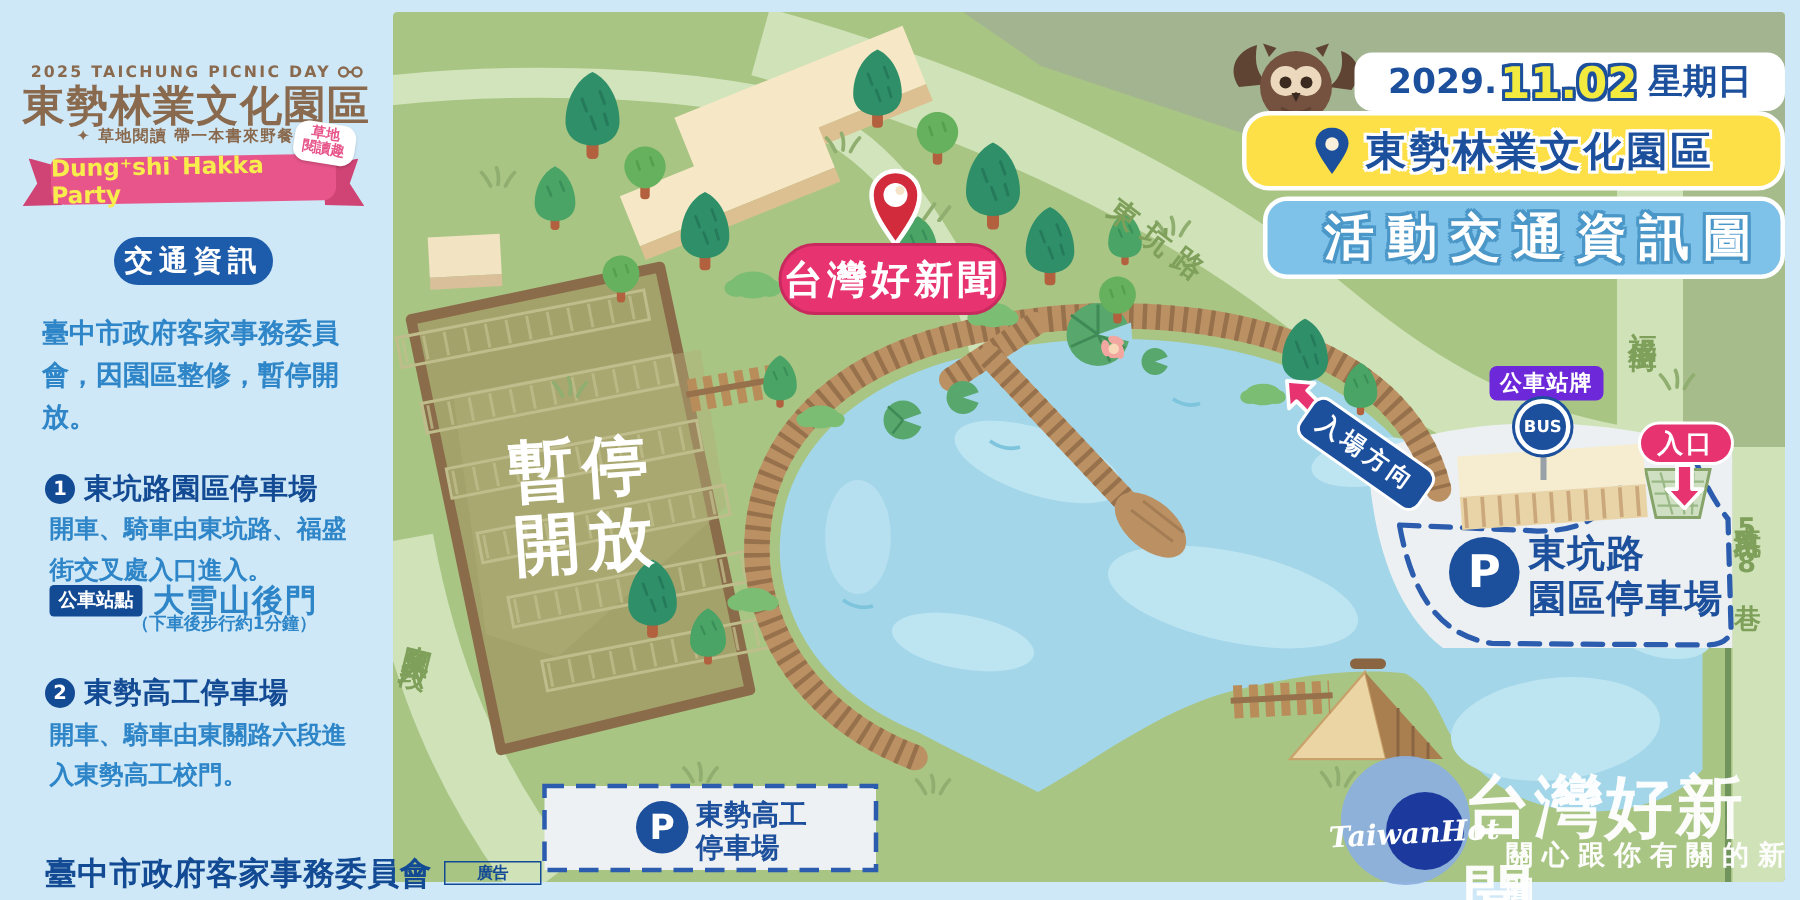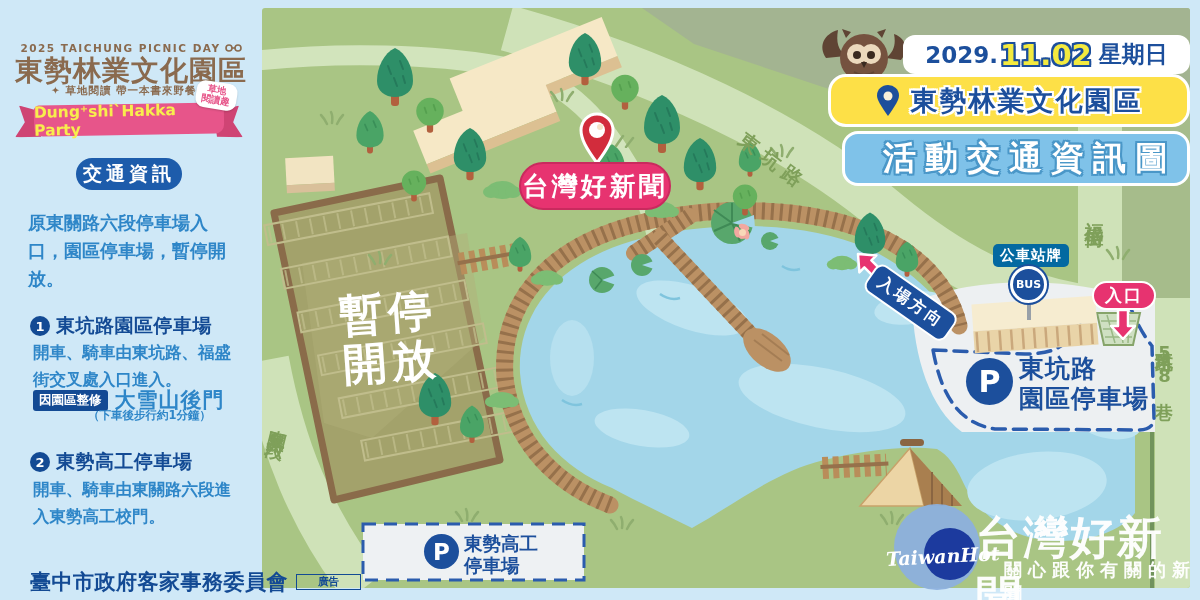--- a/index.html
+++ b/index.html
@@ -304,7 +304,7 @@
     </div>
   </div>
   <div class="abs info-btn">交通資訊</div>
-  <div class="abs notice">原東關路六段停車場入口，園區停車場，暫停開放。</div>
+  <div class="abs notice">臺中市政府客家事務委員會，因園區整修，暫停開放。</div>
 
   <div class="abs item-head i1h">
     <span class="numc">1</span>

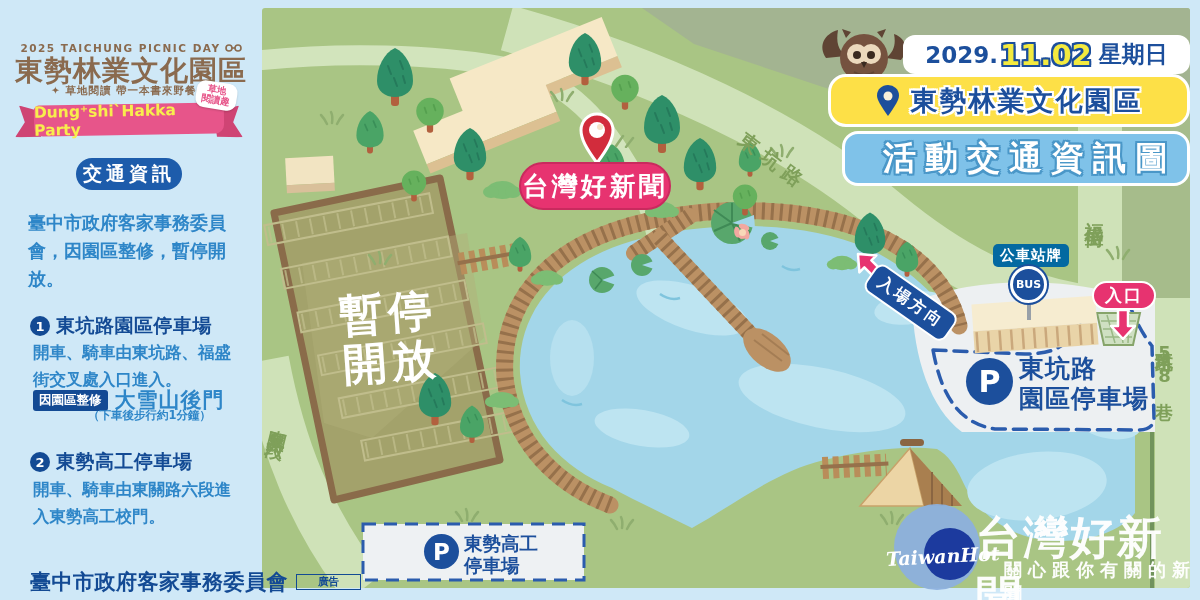--- a/index.html
+++ b/index.html
@@ -61,7 +61,7 @@
   .closedlab span{display:block;}
   .dirlab{left:880px;top:261px;background:#1c4f9c;border:2px solid #fff;color:#fff;font-size:16px;font-weight:800;
           letter-spacing:3px;padding:4px 9px;border-radius:9px;transform:rotate(35deg);transform-origin:left top;}
-  .buslab{left:993px;top:244px;background:#0369a1;color:#fff;font-size:14.5px;font-weight:800;letter-spacing:1px;
+  .buslab{left:993px;top:244px;background:#6d28d9;color:#fff;font-size:14.5px;font-weight:800;letter-spacing:1px;
           padding:2px 7px;border-radius:5px;}
   .buspole{left:1027px;top:294px;width:4px;height:26px;background:#98a0a8;}
   .buscirc{left:1010px;top:266px;width:37px;height:37px;border-radius:50%;background:#1c4f9c;border:3px solid #fff;

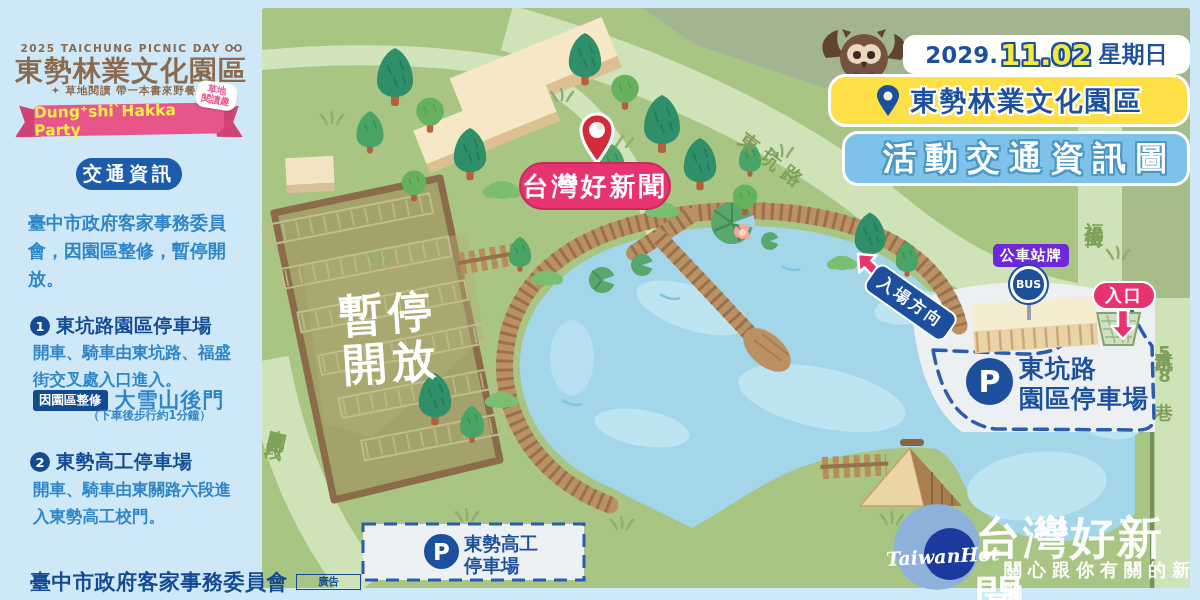--- a/index.html
+++ b/index.html
@@ -312,7 +312,7 @@
   </div>
   <div class="abs item-desc i1d">開車、騎車由東坑路、福盛街交叉處入口進入。</div>
   <div class="abs bus-row">
-    <span class="busbadge">因園區整修</span>
+    <span class="busbadge">公車站點</span>
     <span class="busstop">大雪山後門</span>
   </div>
   <div class="abs busnote">（下車後步行約1分鐘）</div>

